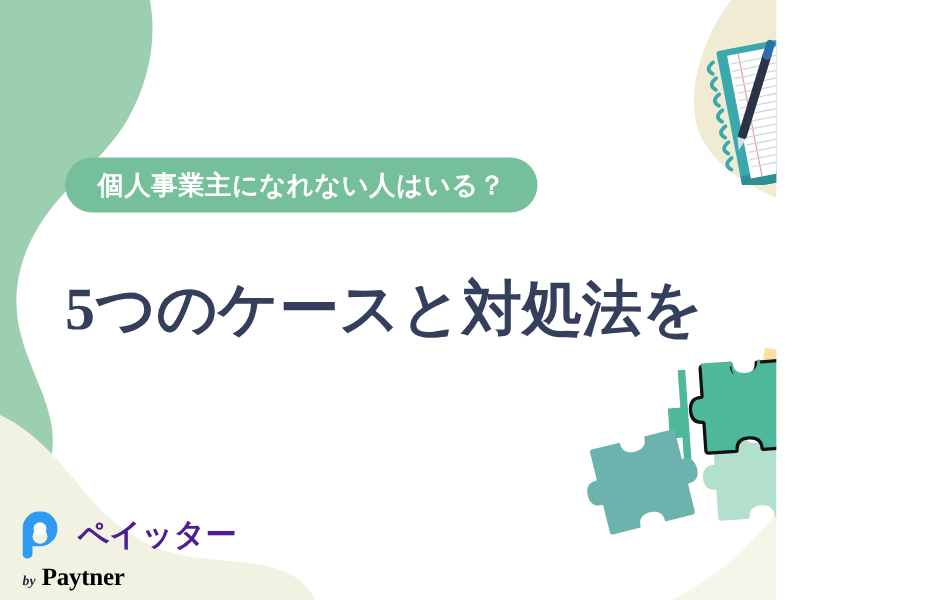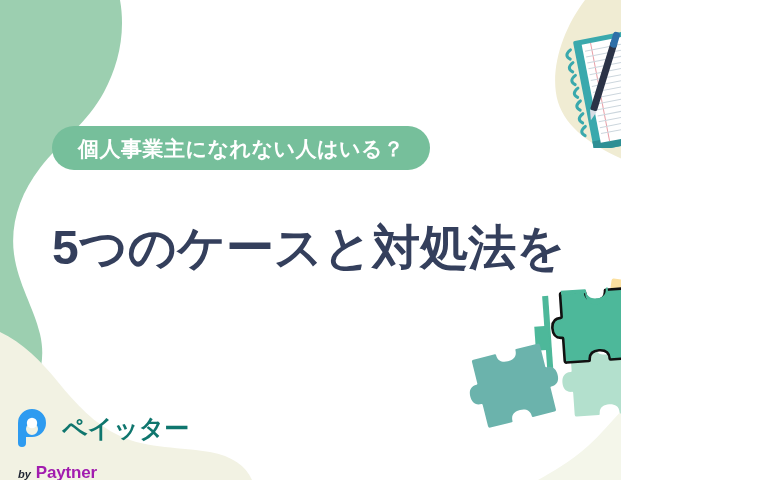--- a/index.html
+++ b/index.html
@@ -8,7 +8,7 @@
     font-family:"Liberation Sans","DejaVu Sans",sans-serif;
     background:#ffffff;
   }
-  #stage{position:relative;width:621px;height:480px;overflow:hidden;background:#fff;}
+  #stage{position:relative;width:621px;height:480px;overflow:hidden;background:#fff;font-family:Liberation Serif, serif;}
 
   
   .bg-layer{position:absolute;inset:0;width:760px;height:480px;}

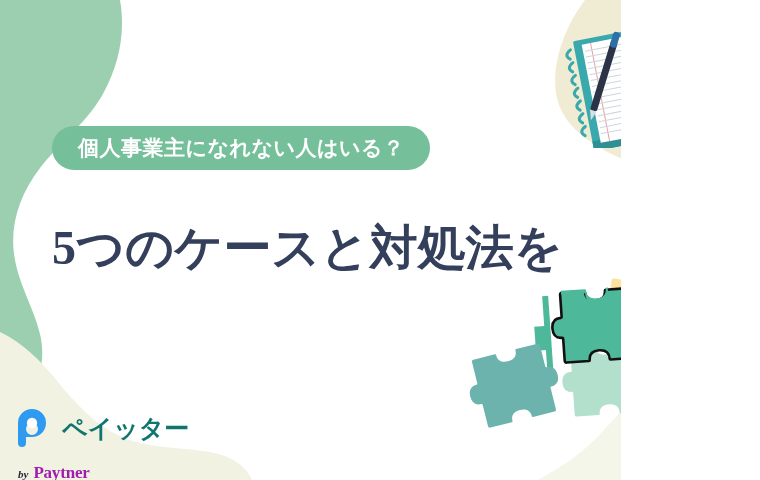--- a/index.html
+++ b/index.html
@@ -54,7 +54,7 @@
   .logo-row{display:flex;align-items:center;gap:8px;height:40px;}
   .logo-mark{width:36px;height:38px;flex:0 0 auto;}
   .logo-word{
-    color:#0f766e;font-size:25px;font-weight:bold;line-height:1;
+    color:#4c1d95;font-size:25px;font-weight:bold;line-height:1;
     letter-spacing:0px;white-space:nowrap;
   }
   .logo-sub{

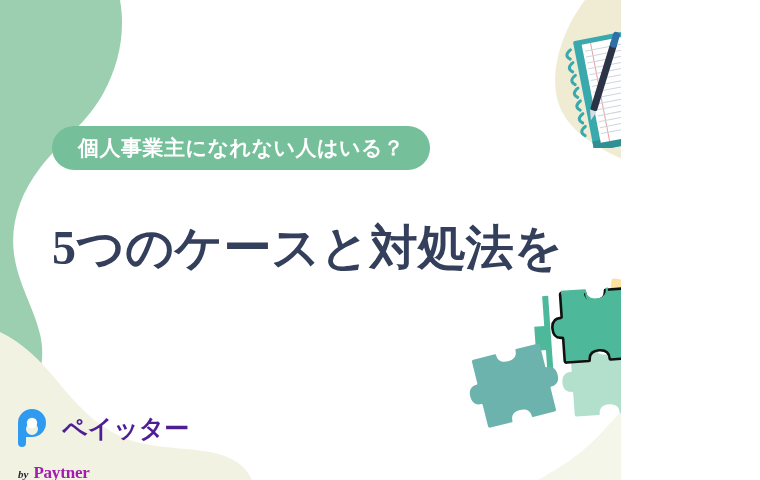--- a/index.html
+++ b/index.html
@@ -62,7 +62,7 @@
     gap:5px;margin-top:4px;padding-right:8px;
   }
   .logo-sub-by{font-size:11px;color:#1d2330;font-style:italic;font-weight:bold;line-height:1;}
-  .logo-sub-name{font-size:17px;color:#a21caf;font-weight:bold;line-height:1;letter-spacing:-0.2px;margin-top:12px;}
+  .logo-sub-name{font-size:20px;color:#000000;font-weight:bold;line-height:1;letter-spacing:-0.2px;}
 
   
   .notebook{position:absolute;left:556px;top:18px;z-index:5;}

